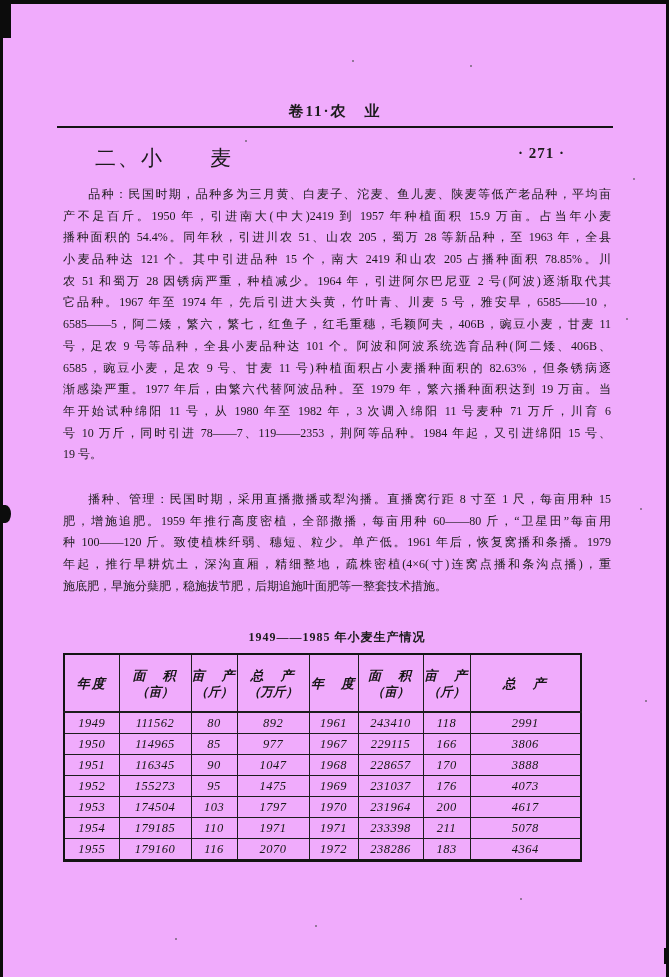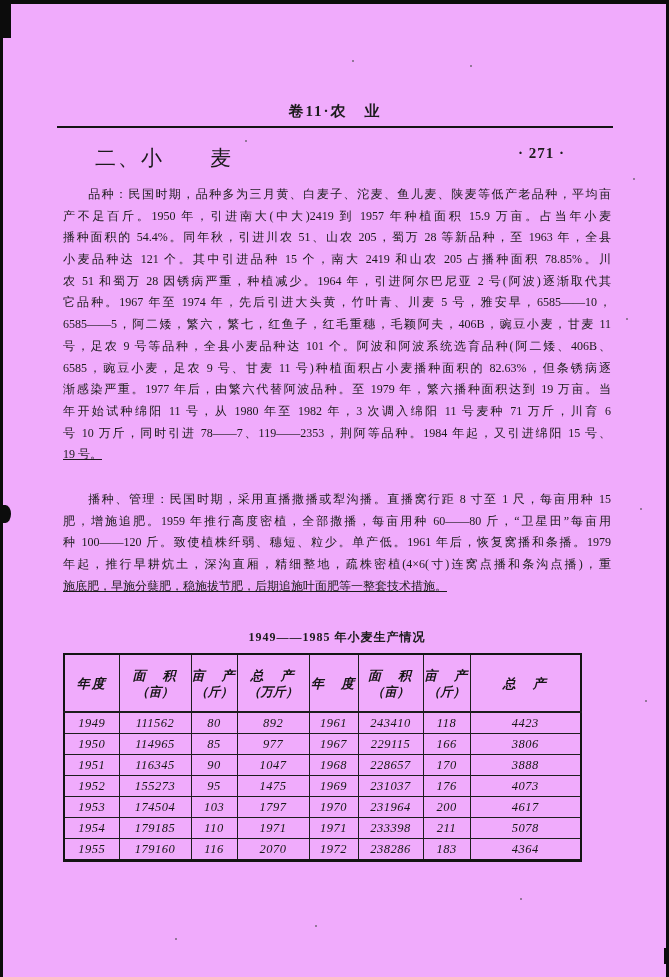--- a/index.html
+++ b/index.html
@@ -48,7 +48,7 @@
     text-align:justify; text-align-last:justify;
     overflow:hidden; white-space:nowrap;
   }
-  .line.short { text-align-last:left;text-decoration:underline; }
+  .line.short { text-align-last:left; }
   .line.indent { text-indent:2.1em; }
 
   .table-title {

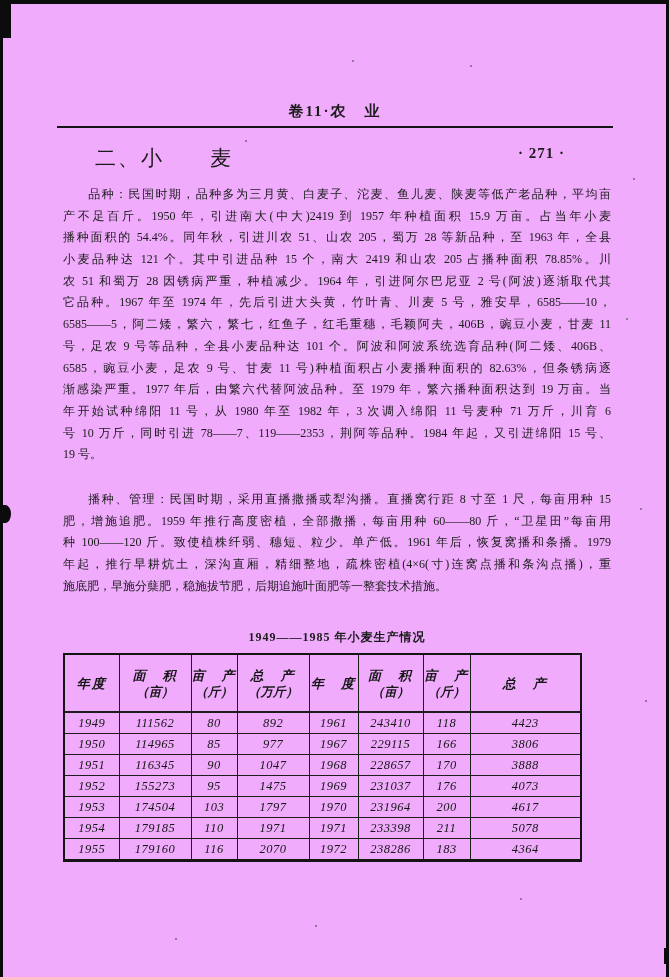--- a/index.html
+++ b/index.html
@@ -189,7 +189,7 @@
         <td>1961</td>
         <td>243410</td>
         <td>118</td>
-        <td>4423</td>
+        <td>2991</td>
       </tr>
       <tr>
         <td>1950</td>

